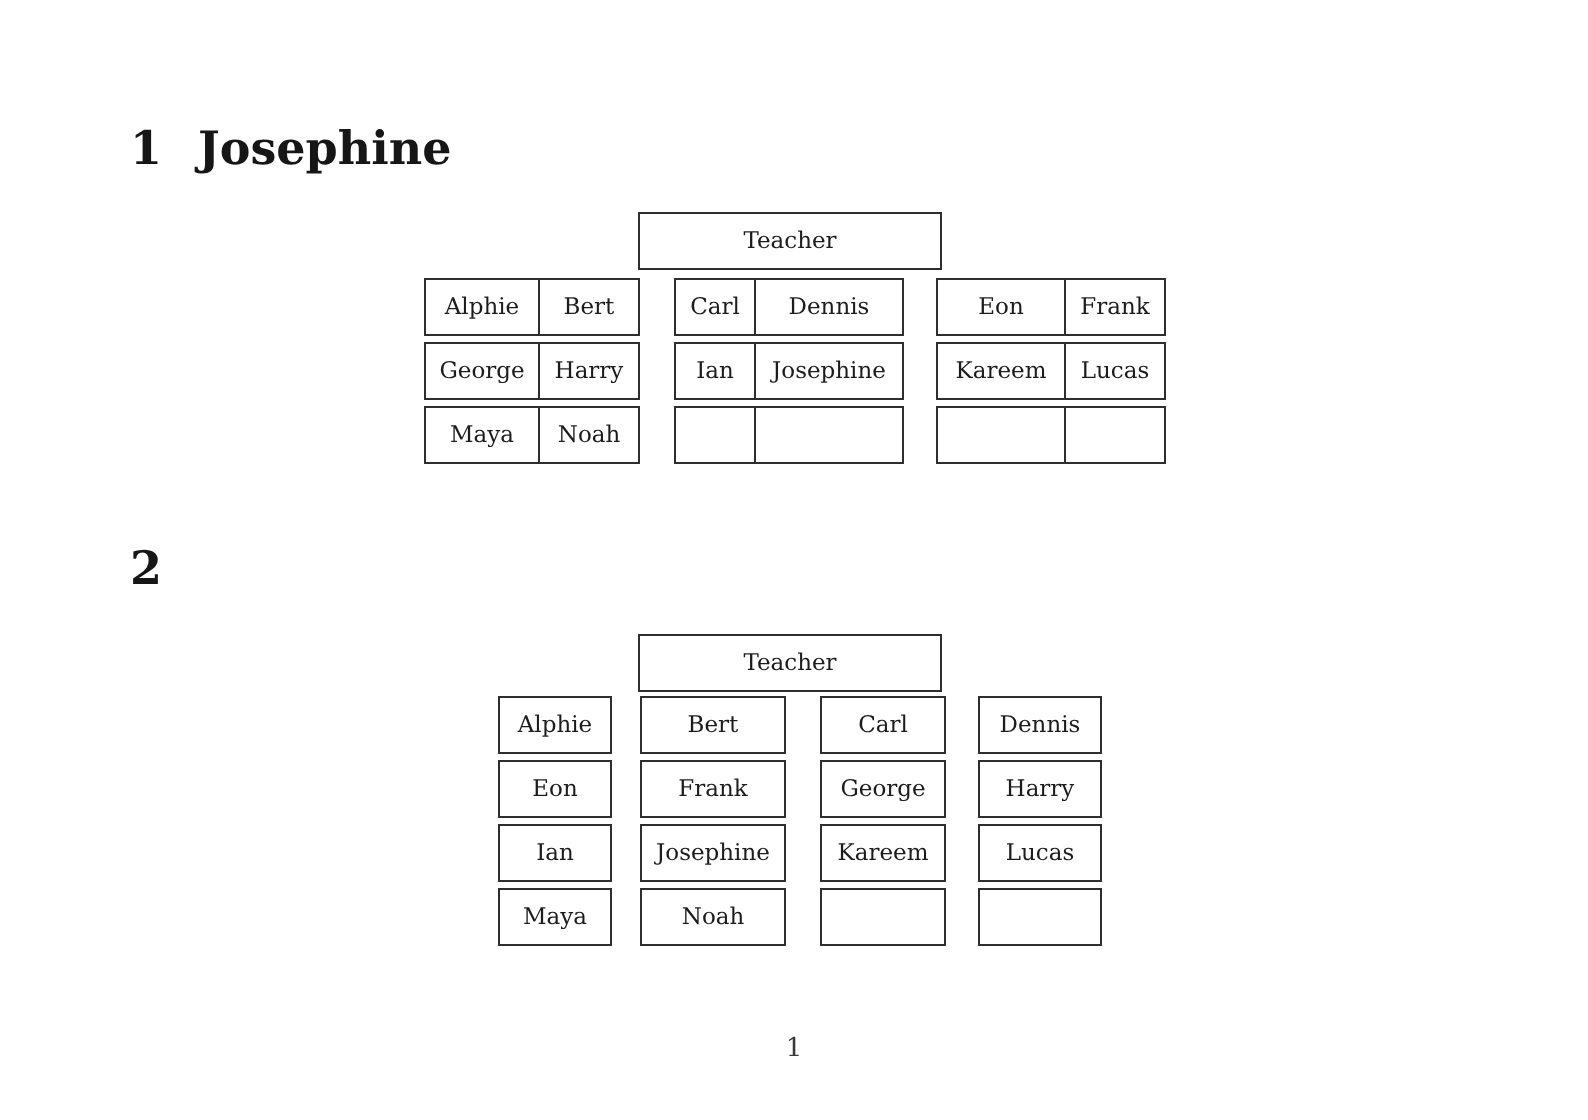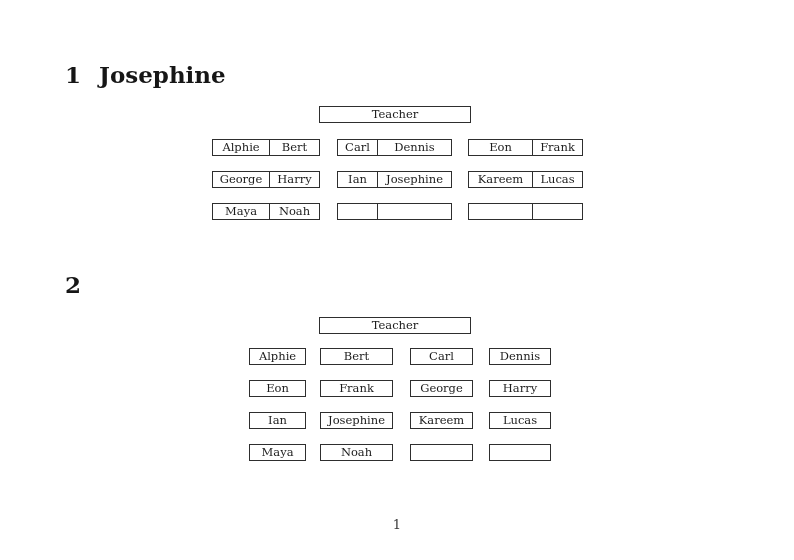--- a/index.html
+++ b/index.html
@@ -26,7 +26,7 @@
     position: absolute;
     box-sizing: border-box;
     border: 1px solid #2e2e2e;
-    height: 17px;
+    height: 29px;
     background: #ffffff;
     font-size: 11.5px;
     line-height: 1;

